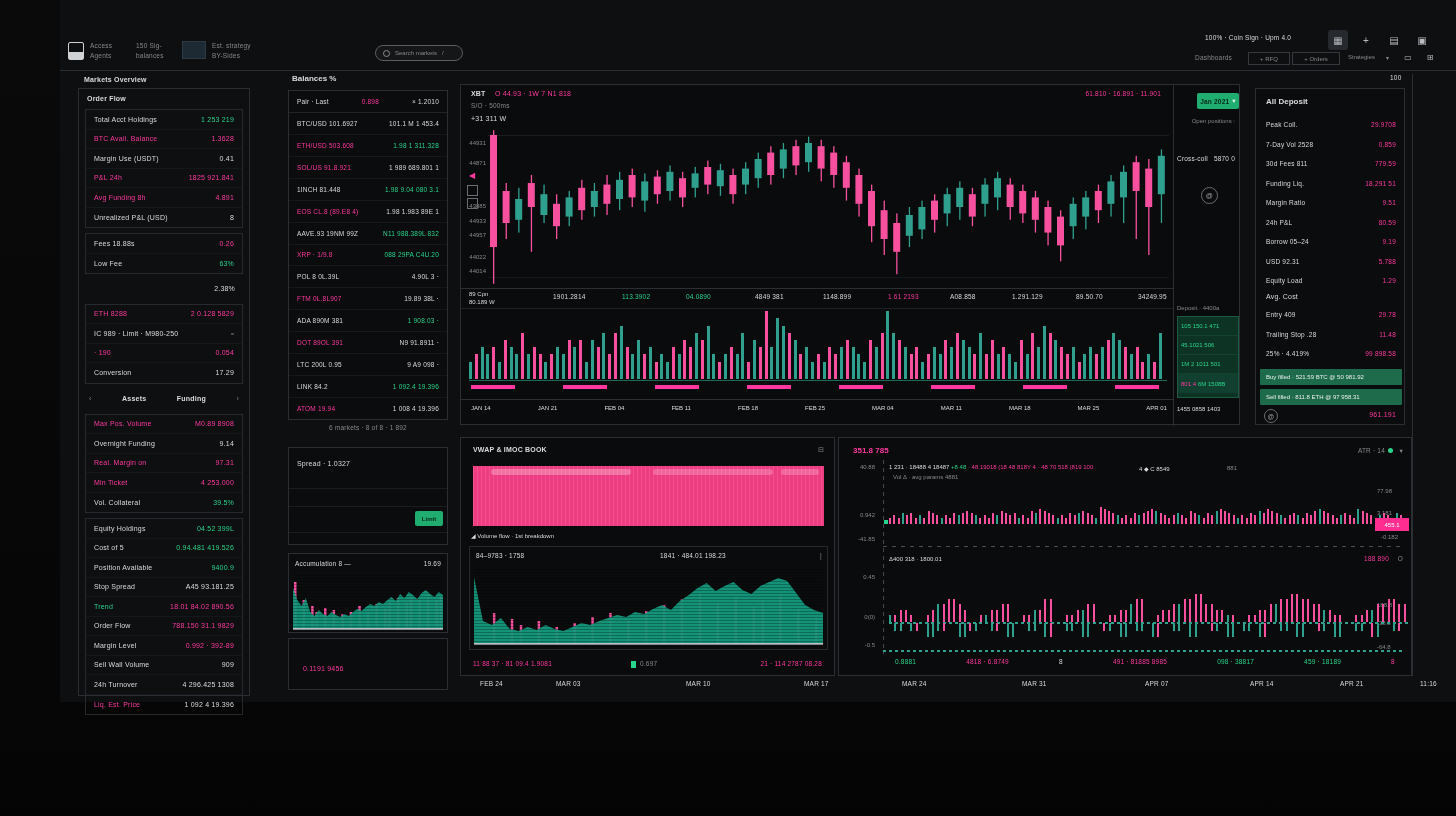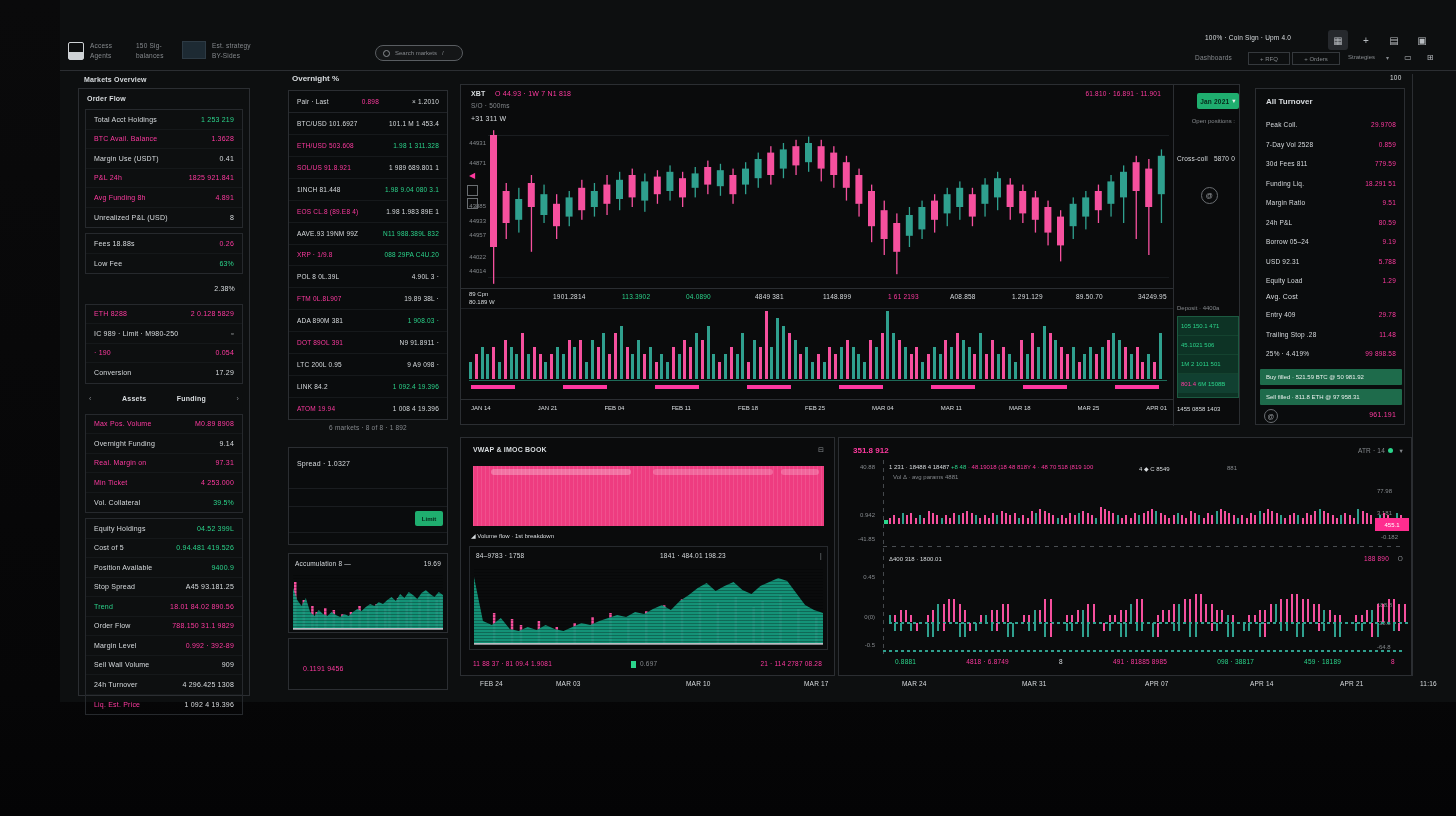--- a/index.html
+++ b/index.html
@@ -210,7 +210,7 @@
         </div>
   </div>
 
-  <span class="abs w t8 bold" style="left:232px;top:74px;">Overnight %</span>
+  <span class="abs w t8 bold" style="left:232px;top:74px;">Balances %</span>
   <div class="panel" style="left:228px;top:90px;width:160px;height:330px;display:flex;flex-direction:column;">
     <div class="row t65" style="height:22px;border-bottom:1px solid #202327;">
       <span class="w">Pair · Last</span>

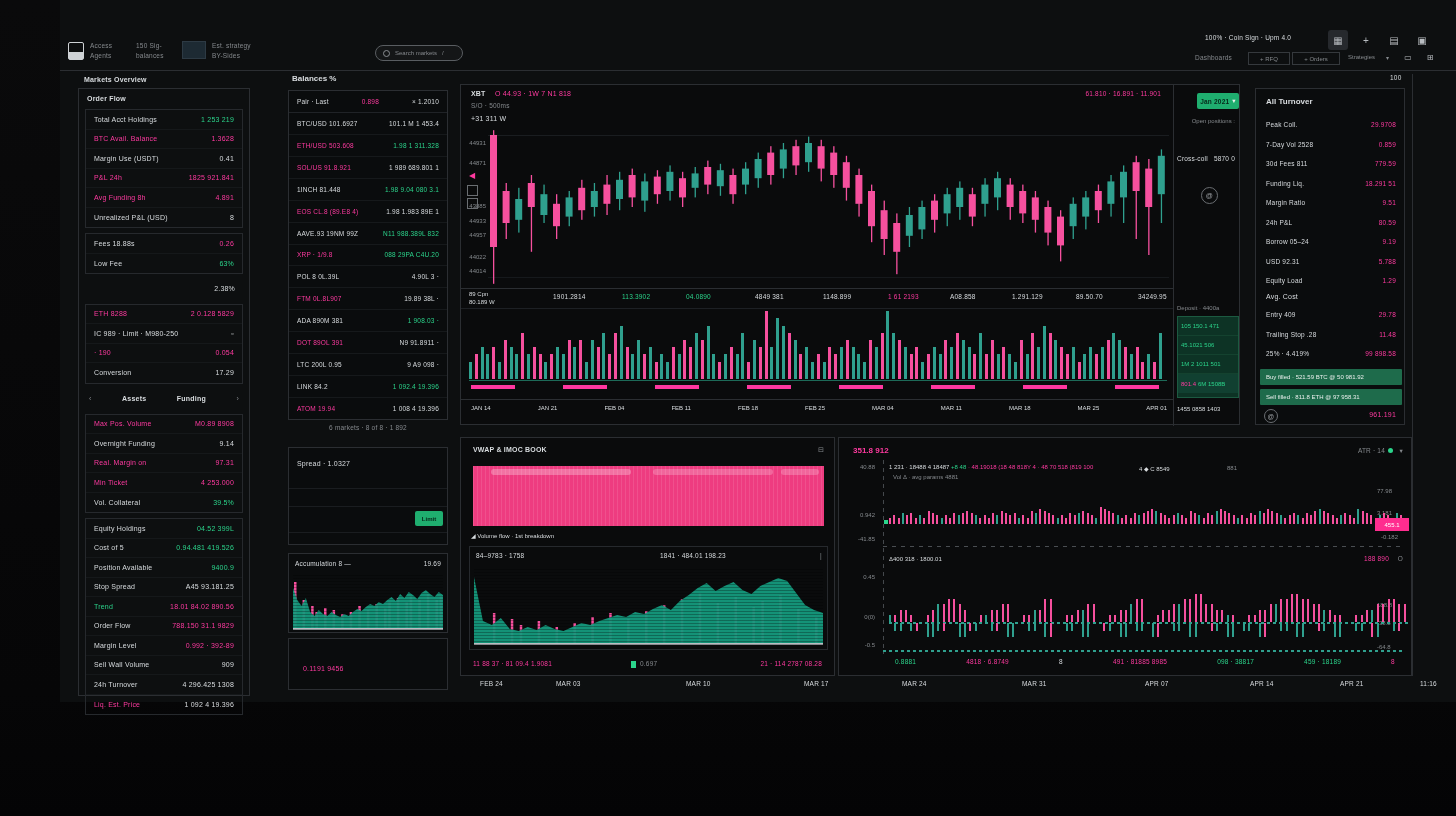--- a/index.html
+++ b/index.html
@@ -639,7 +639,7 @@
   </div>
 
   <div class="panel" style="left:1195px;top:88px;width:150px;height:337px;">
-    <span class="abs w t8 bold" style="left:10px;top:8px;">All Turnover</span>
+    <span class="abs w t8 bold" style="left:10px;top:8px;">All Deposit</span>
     <div class="abs" id="balRows" style="left:2px;top:26px;width:146px;">
           <div class="row t65" style="height: 19.5px;">
             <span class="w">Peak Coll.</span>

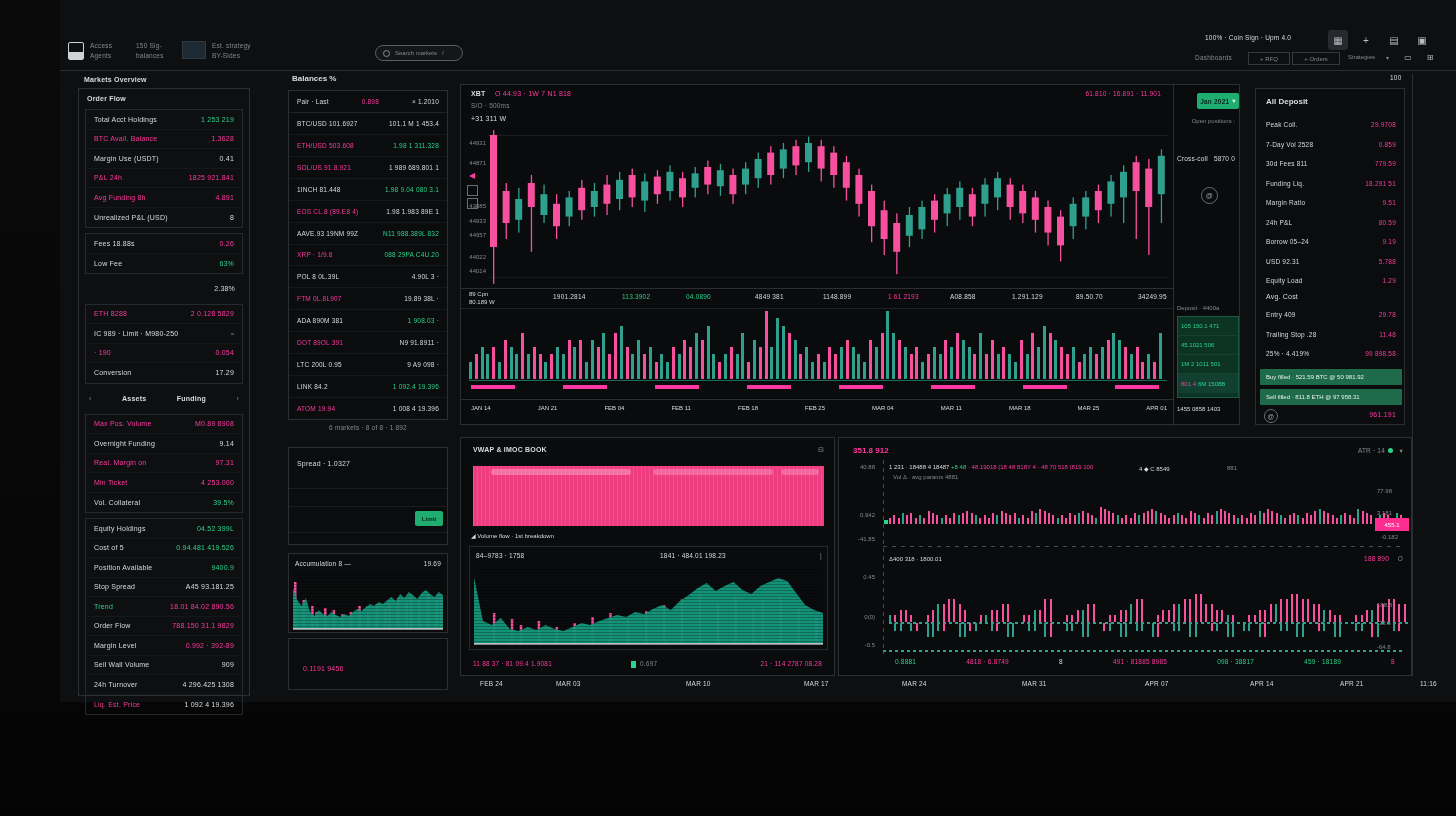--- a/index.html
+++ b/index.html
@@ -746,7 +746,7 @@
   </div>
 
   <div class="panel" style="left:778px;top:437px;width:574px;height:239px;background:#0a0b0c;">
-    <span class="abs p t8 bold" style="left:14px;top:8px;">351.8 912</span>
+    <span class="abs p t8 bold" style="left:14px;top:8px;">351.8 785</span>
     <span class="abs dim t65" style="right:26px;top:9px;">ATR · 14</span>
     <span class="abs" style="right:18px;top:10px;width:5px;height:5px;border-radius:50%;background:#2bd48b;"></span>
     <span class="abs dim t65" style="right:8px;top:9px;">▾</span>

